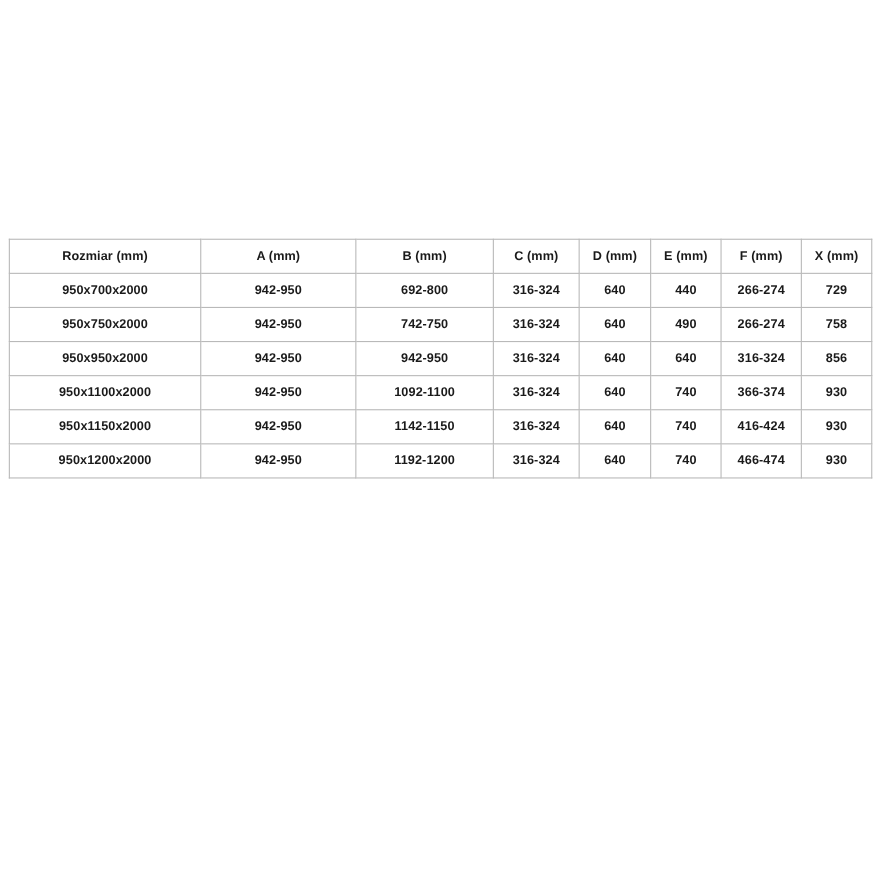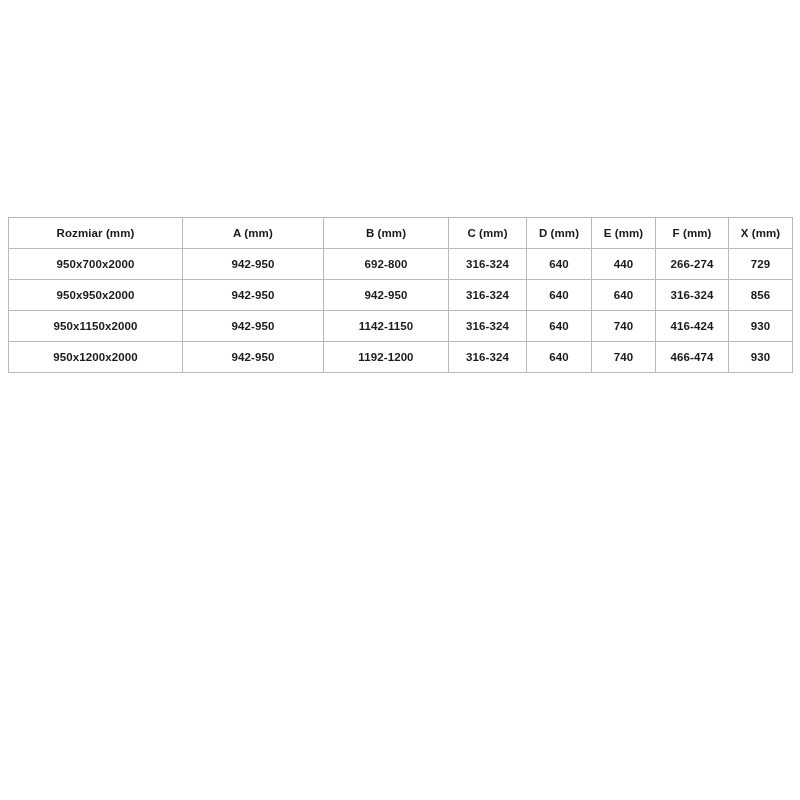--- a/index.html
+++ b/index.html
@@ -96,6 +96,16 @@
           <td>729</td>
         </tr>
         <tr>
+          <td>950x750x2000</td>
+          <td>942-950</td>
+          <td>742-750</td>
+          <td>316-324</td>
+          <td>640</td>
+          <td>490</td>
+          <td>266-274</td>
+          <td>758</td>
+        </tr>
+        <tr>
           <td>950x950x2000</td>
           <td>942-950</td>
           <td>942-950</td>

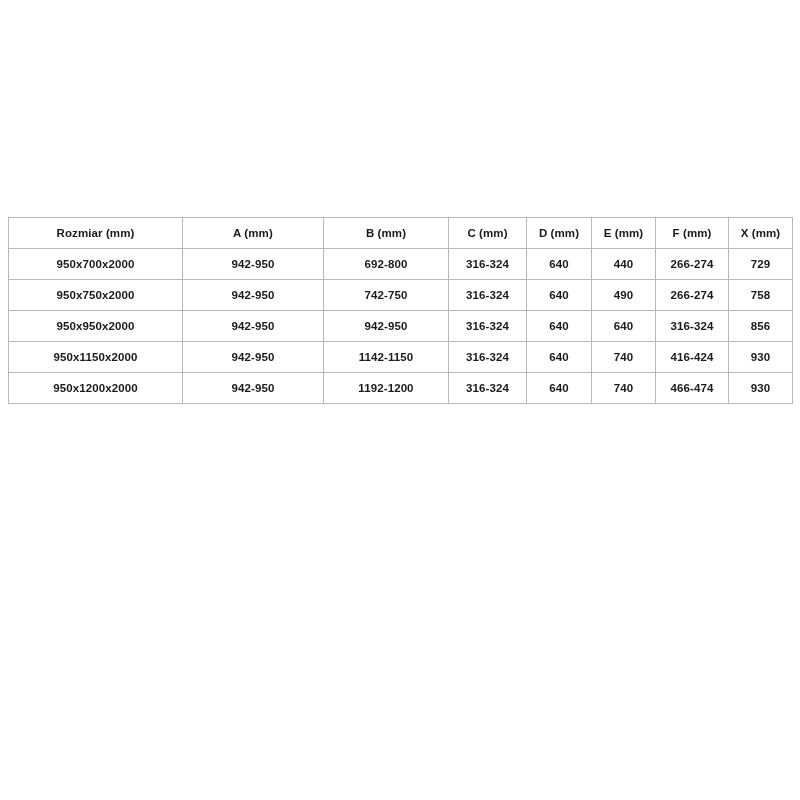--- a/index.html
+++ b/index.html
@@ -116,6 +116,16 @@
           <td>856</td>
         </tr>
         <tr>
+          <td>950x1100x2000</td>
+          <td>942-950</td>
+          <td>1092-1100</td>
+          <td>316-324</td>
+          <td>640</td>
+          <td>740</td>
+          <td>366-374</td>
+          <td>930</td>
+        </tr>
+        <tr>
           <td>950x1150x2000</td>
           <td>942-950</td>
           <td>1142-1150</td>

